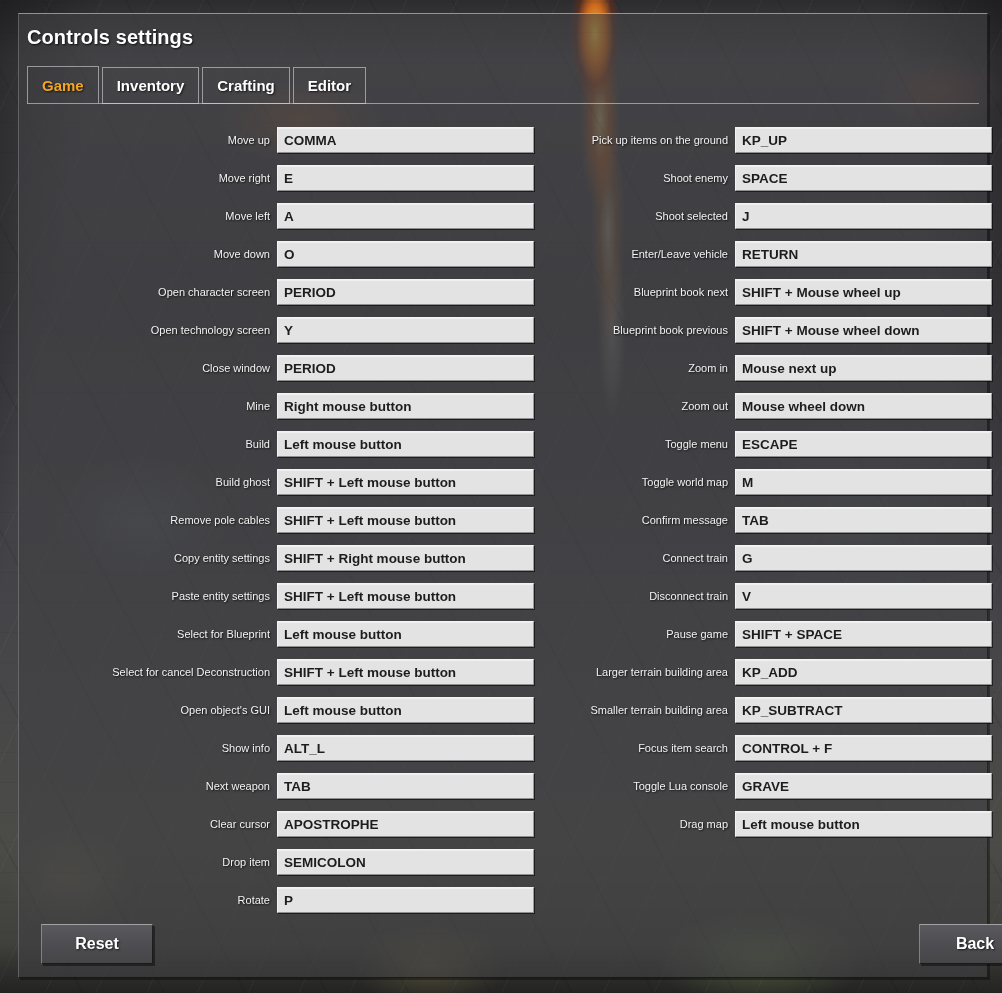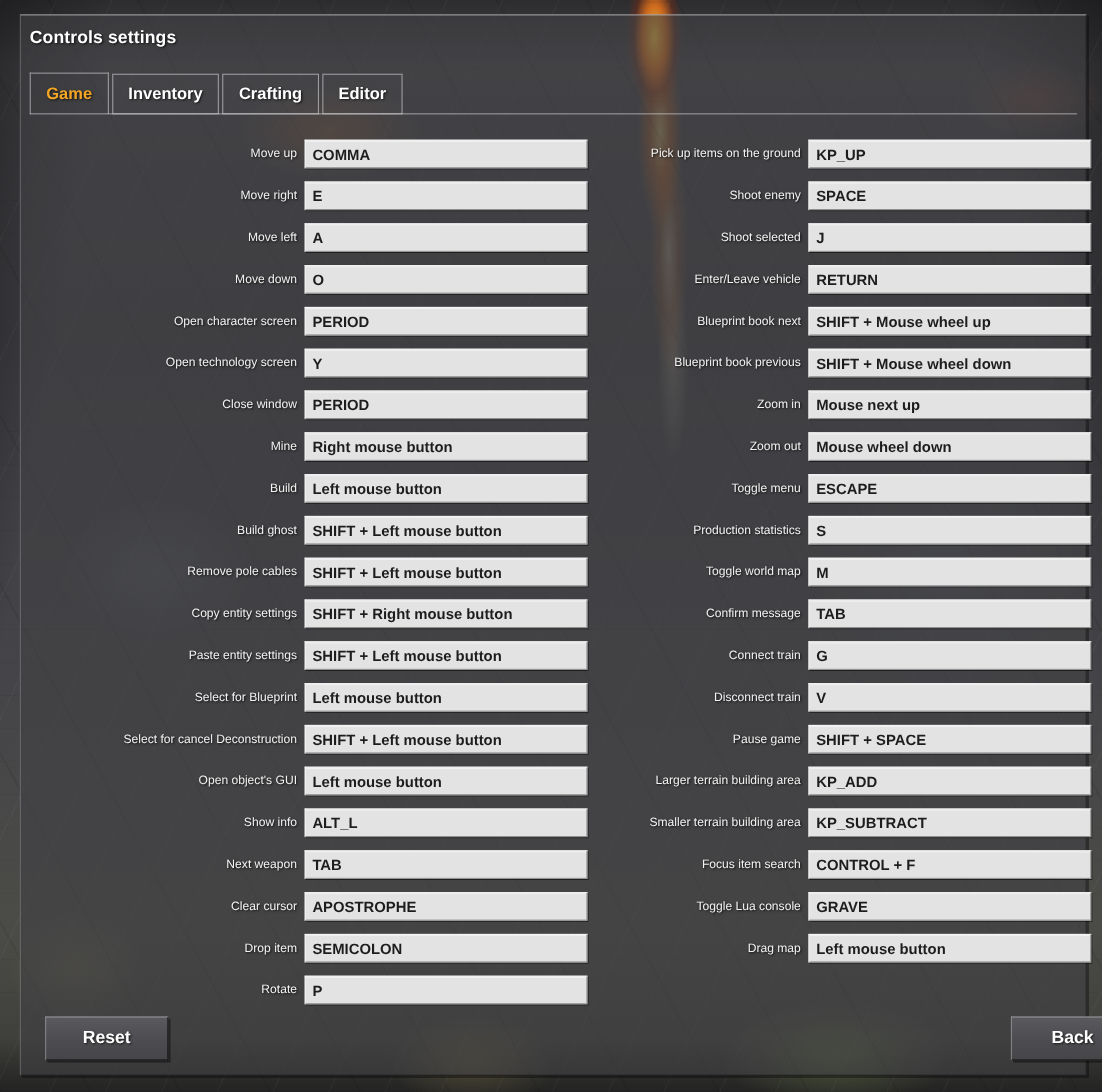--- a/index.html
+++ b/index.html
@@ -69,7 +69,7 @@
     position: absolute;
     left: 8px;
     top: 12px;
-    font-size: 16px;
+    font-size: 20px;
     font-weight: bold;
     color: #ffffff;
     letter-spacing: 0.1px;

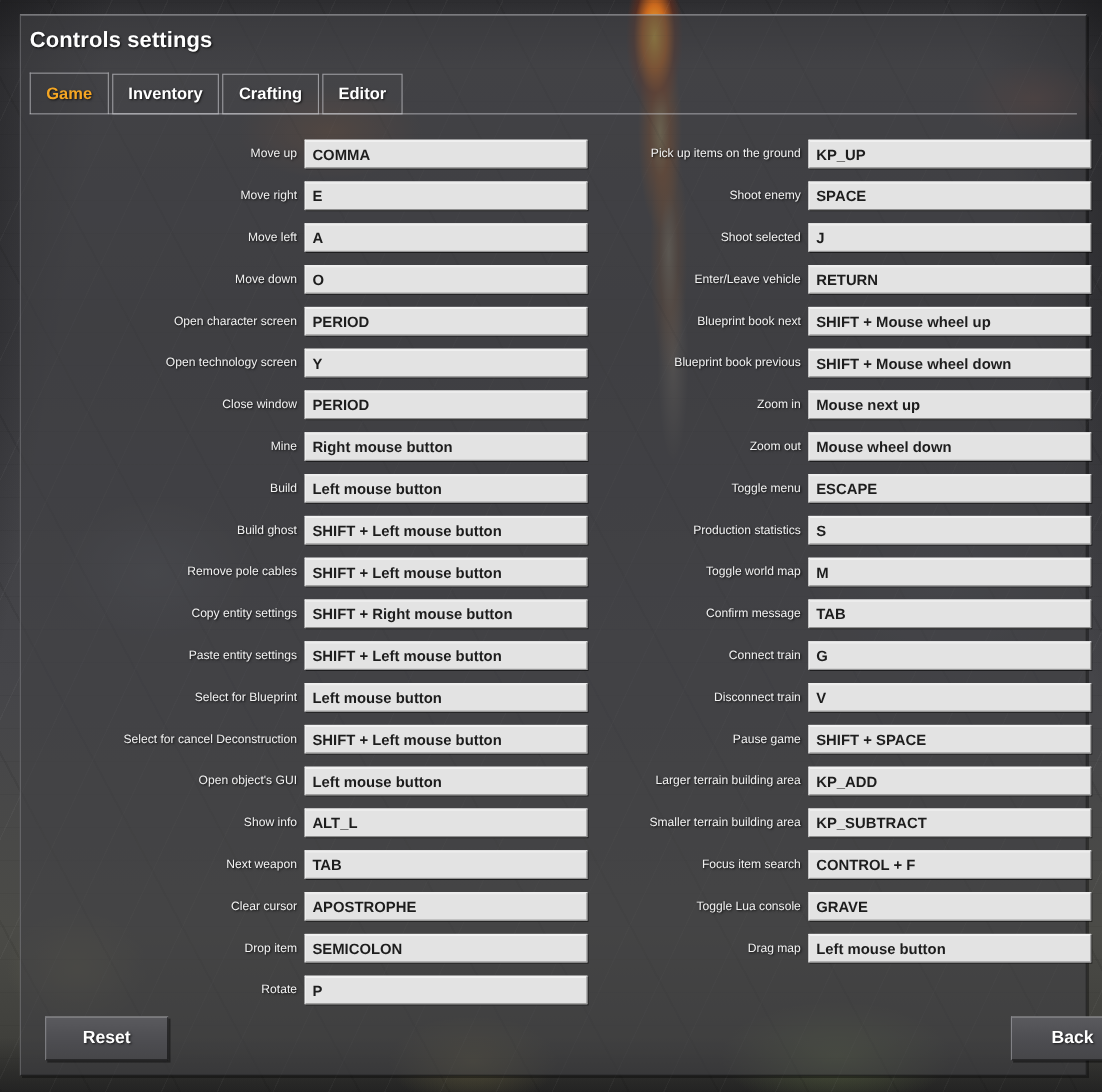--- a/index.html
+++ b/index.html
@@ -357,10 +357,6 @@
           <div class="row-field">ESCAPE</div>
         </div>
         <div class="row">
-          <div class="row-label">Production statistics</div>
-          <div class="row-field">S</div>
-        </div>
-        <div class="row">
           <div class="row-label">Toggle world map</div>
           <div class="row-field">M</div>
         </div>

